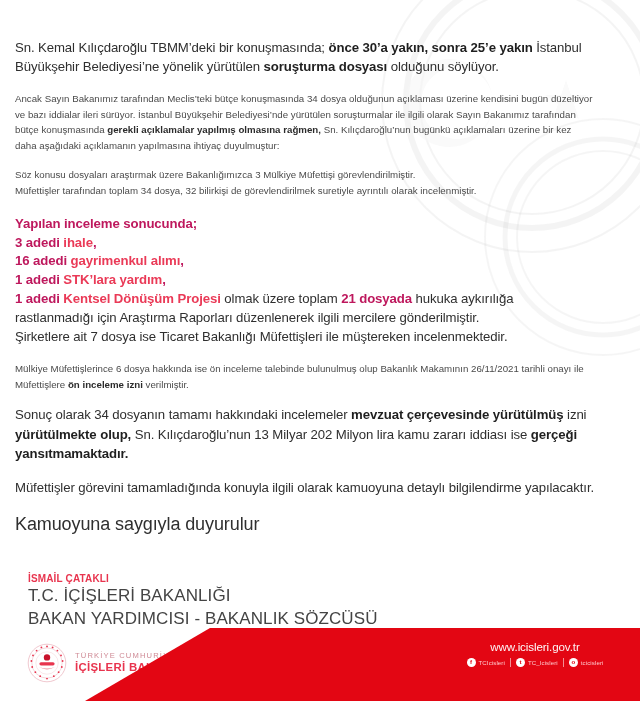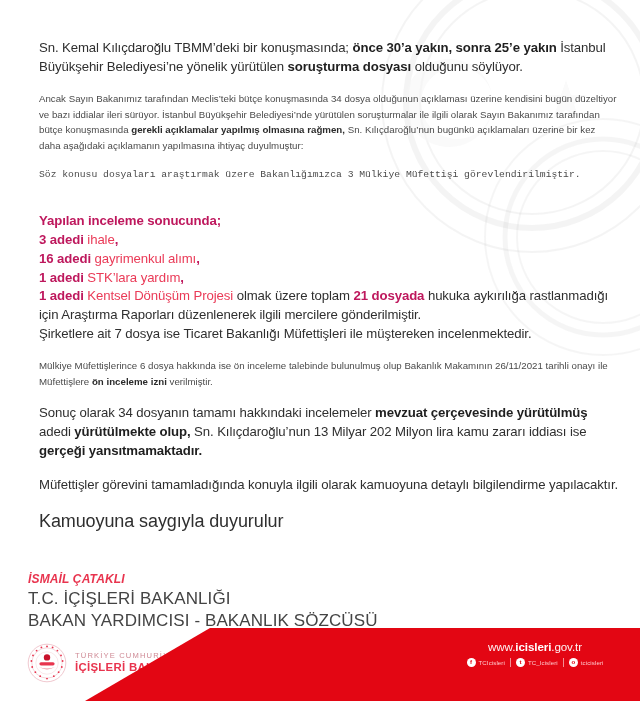--- a/index.html
+++ b/index.html
@@ -41,7 +41,7 @@
   
   .content {
     position: absolute;
-    left: 39px;
+    left: 15px;
     top: 38px;
     width: 580px;
     color: #3b3b3b;

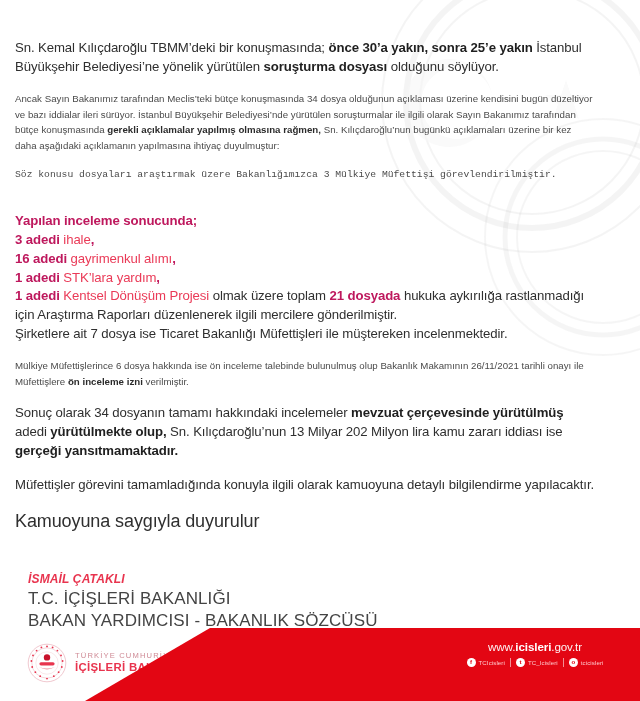--- a/index.html
+++ b/index.html
@@ -68,7 +68,7 @@
   .body-sm b { font-weight: bold; color: #2b2b2b; }
 
   .gap-a { }
-  .gap-b { margin-bottom: 29px; font-family: Liberation Mono, monospace; }
+  .gap-b { margin-bottom: 16px; }
   .gap-c { }
 
   .list-block {

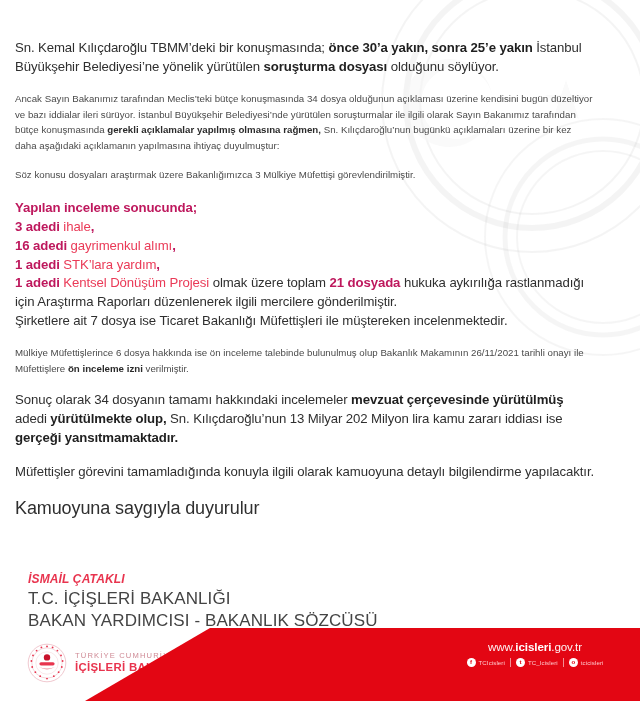--- a/index.html
+++ b/index.html
@@ -230,7 +230,7 @@
 
     <p class="body-sm gap-a" id="p2"><span>Ancak Sayın Bakanımız tarafından Meclis’teki bütçe konuşmasında 34 dosya olduğunun açıklaması üzerine kendisini bugün düzeltiyor ve bazı iddialar ileri sürüyor. İstanbul Büyükşehir Belediyesi’nde yürütülen soruşturmalar ile ilgili olarak Sayın Bakanımız tarafından bütçe konuşmasında </span><b>gerekli açıklamalar yapılmış olmasına rağmen,</b><span> Sn. Kılıçdaroğlu’nun  bugünkü açıklamaları üzerine bir kez daha aşağıdaki açıklamanın yapılmasına ihtiyaç duyulmuştur:</span></p>
 
-    <p class="body-sm gap-b" id="p3"><span>Söz konusu dosyaları araştırmak üzere Bakanlığımızca 3 Mülkiye Müfettişi görevlendirilmiştir.</span><br></p>
+    <p class="body-sm gap-b" id="p3"><span>Söz konusu dosyaları araştırmak üzere Bakanlığımızca 3 Mülkiye Müfettişi görevlendirilmiştir.</span><br><span>Müfettişler tarafından toplam 34 dosya, 32 bilirkişi de görevlendirilmek suretiyle ayrıntılı olarak incelenmiştir.</span></p>
 
     <div class="list-block" id="findings"><b>Yapılan inceleme sonucunda;</b><br><span><b>3 adedi </b><span class="hl">ihale</span><b>,</b></span><br><span><b>16 adedi </b><span class="hl">gayrimenkul alımı</span><b>,</b></span><br><span><b>1 adedi </b><span class="hl">STK’lara yardım</span><b>,</b></span><br><span><b>1 adedi </b><span class="hl">Kentsel Dönüşüm Projesi</span></span><span> olmak üzere toplam </span><b>21 dosyada</b><span> hukuka aykırılığa rastlanmadığı için Araştırma Raporları düzenlenerek ilgili mercilere gönderilmiştir.</span><br><span>Şirketlere ait 7 dosya ise Ticaret Bakanlığı Müfettişleri ile müştereken incelenmektedir.</span></div>
 

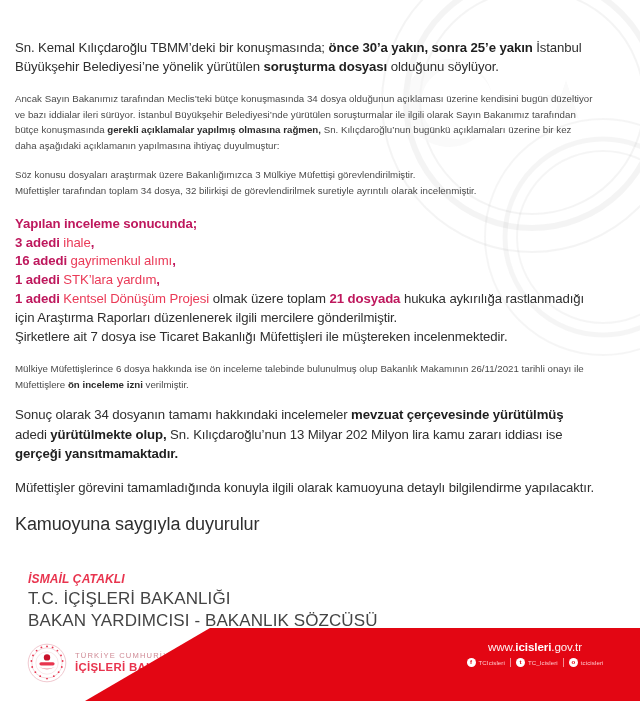--- a/index.html
+++ b/index.html
@@ -79,7 +79,7 @@
     margin-bottom: 14px;
   }
   .list-block b { font-weight: bold; color: #be185d; }
-  .hl { color: #ea3a57; font-weight: normal; }
+  .hl { color: #ea3a57; font-weight: bold; }
 
   .tail-line {
     font-size: 18px;

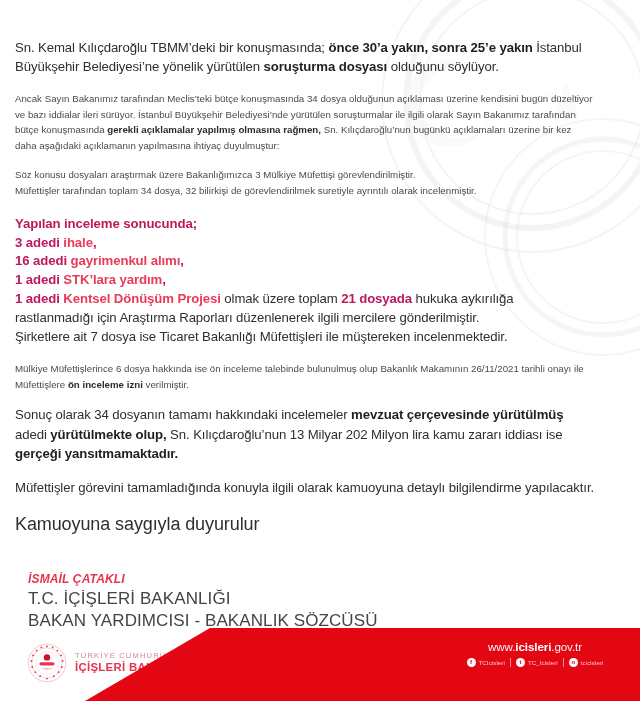--- a/index.html
+++ b/index.html
@@ -236,7 +236,7 @@
 
     <p class="body-sm gap-c" id="p5"><span>Mülkiye Müfettişlerince 6 dosya hakkında ise ön inceleme talebinde bulunulmuş olup Bakanlık Makamının 26/11/2021 tarihli onayı ile Müfettişlere </span><b>ön inceleme izni</b><span> verilmiştir.</span></p>
 
-    <p class="lead" id="p6"><span>Sonuç olarak 34 dosyanın tamamı hakkındaki incelemeler </span><b>mevzuat çerçevesinde yürütülmüş</b><span> adedi </span><b>yürütülmekte olup,</b><span> Sn. Kılıçdaroğlu’nun 13 Milyar 202 Milyon lira kamu zararı iddiası ise </span><b>gerçeği yansıtmamaktadır.</b></p>
+    <p class="lead" id="p6"><span>Sonuç olarak 34 dosyanın tamamı hakkındaki incelemeler </span><b>mevzuat çerçevesinde yürütülmüş</b><span> izni </span><b>yürütülmekte olup,</b><span> Sn. Kılıçdaroğlu’nun 13 Milyar 202 Milyon lira kamu zararı iddiası ise </span><b>gerçeği yansıtmamaktadır.</b></p>
 
     <p class="lead">Müfettişler görevini tamamladığında konuyla ilgili olarak kamuoyuna detaylı bilgilendirme yapılacaktır.</p>
 

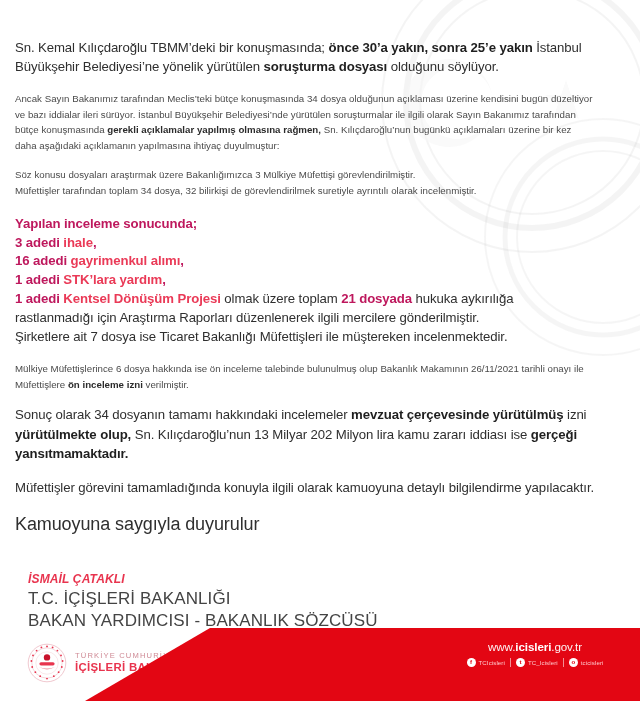--- a/index.html
+++ b/index.html
@@ -96,11 +96,10 @@
     line-height: 1.32;
   }
   .sig-name {
-    font-size: 12px;
+    font-size: 10px;
     font-weight: bold;
     color: #e8344e;
     letter-spacing: 0.15px;
-    font-style: italic;
   }
   .sig-line {
     font-size: 17px;

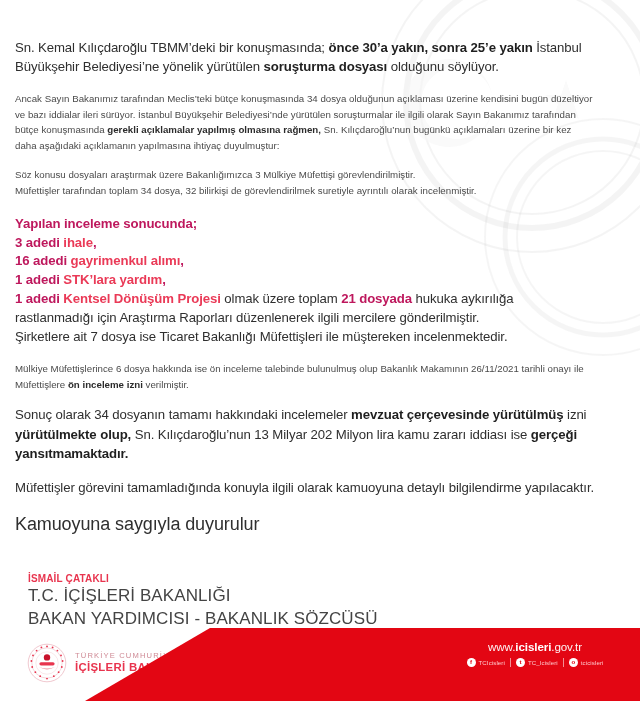--- a/index.html
+++ b/index.html
@@ -156,7 +156,7 @@
     letter-spacing: -0.1px;
     white-space: nowrap;
   }
-  .site-url b { font-weight: bold; text-align: center; }
+  .site-url b { font-weight: normal; text-align: center; }
   .site-url .thin { font-weight: normal; opacity: 0.95; }
 
   .social-row {

